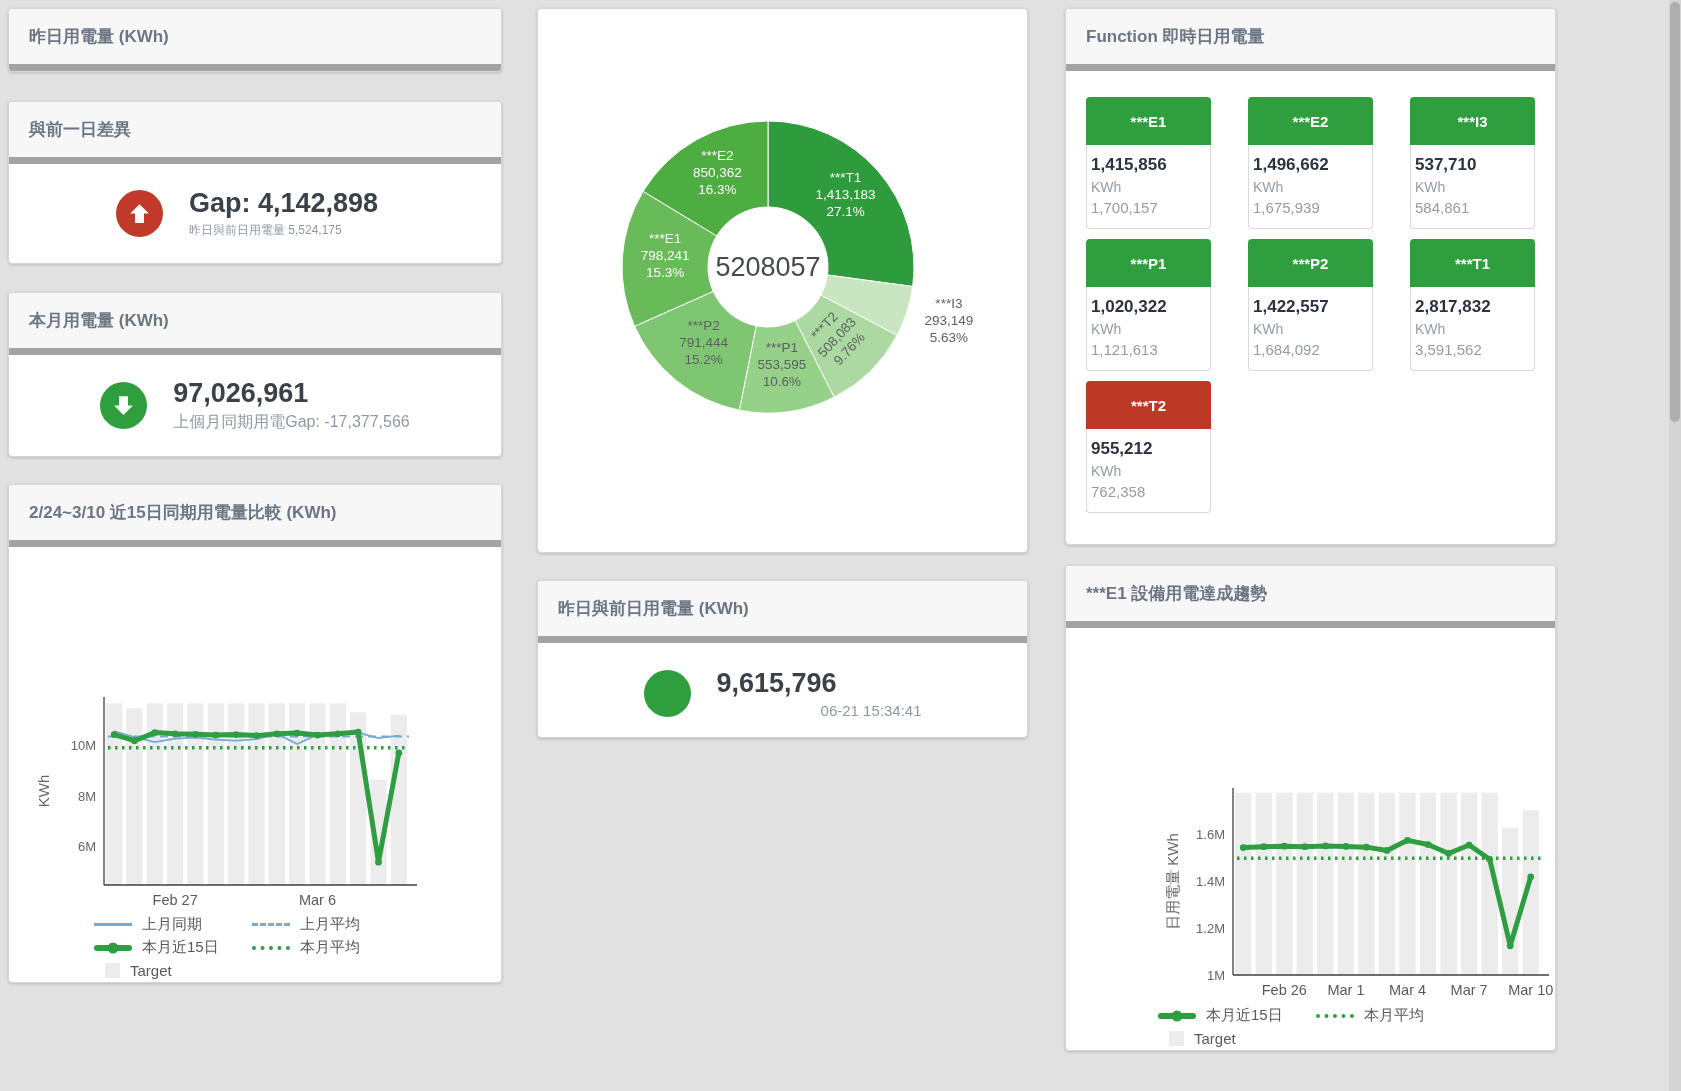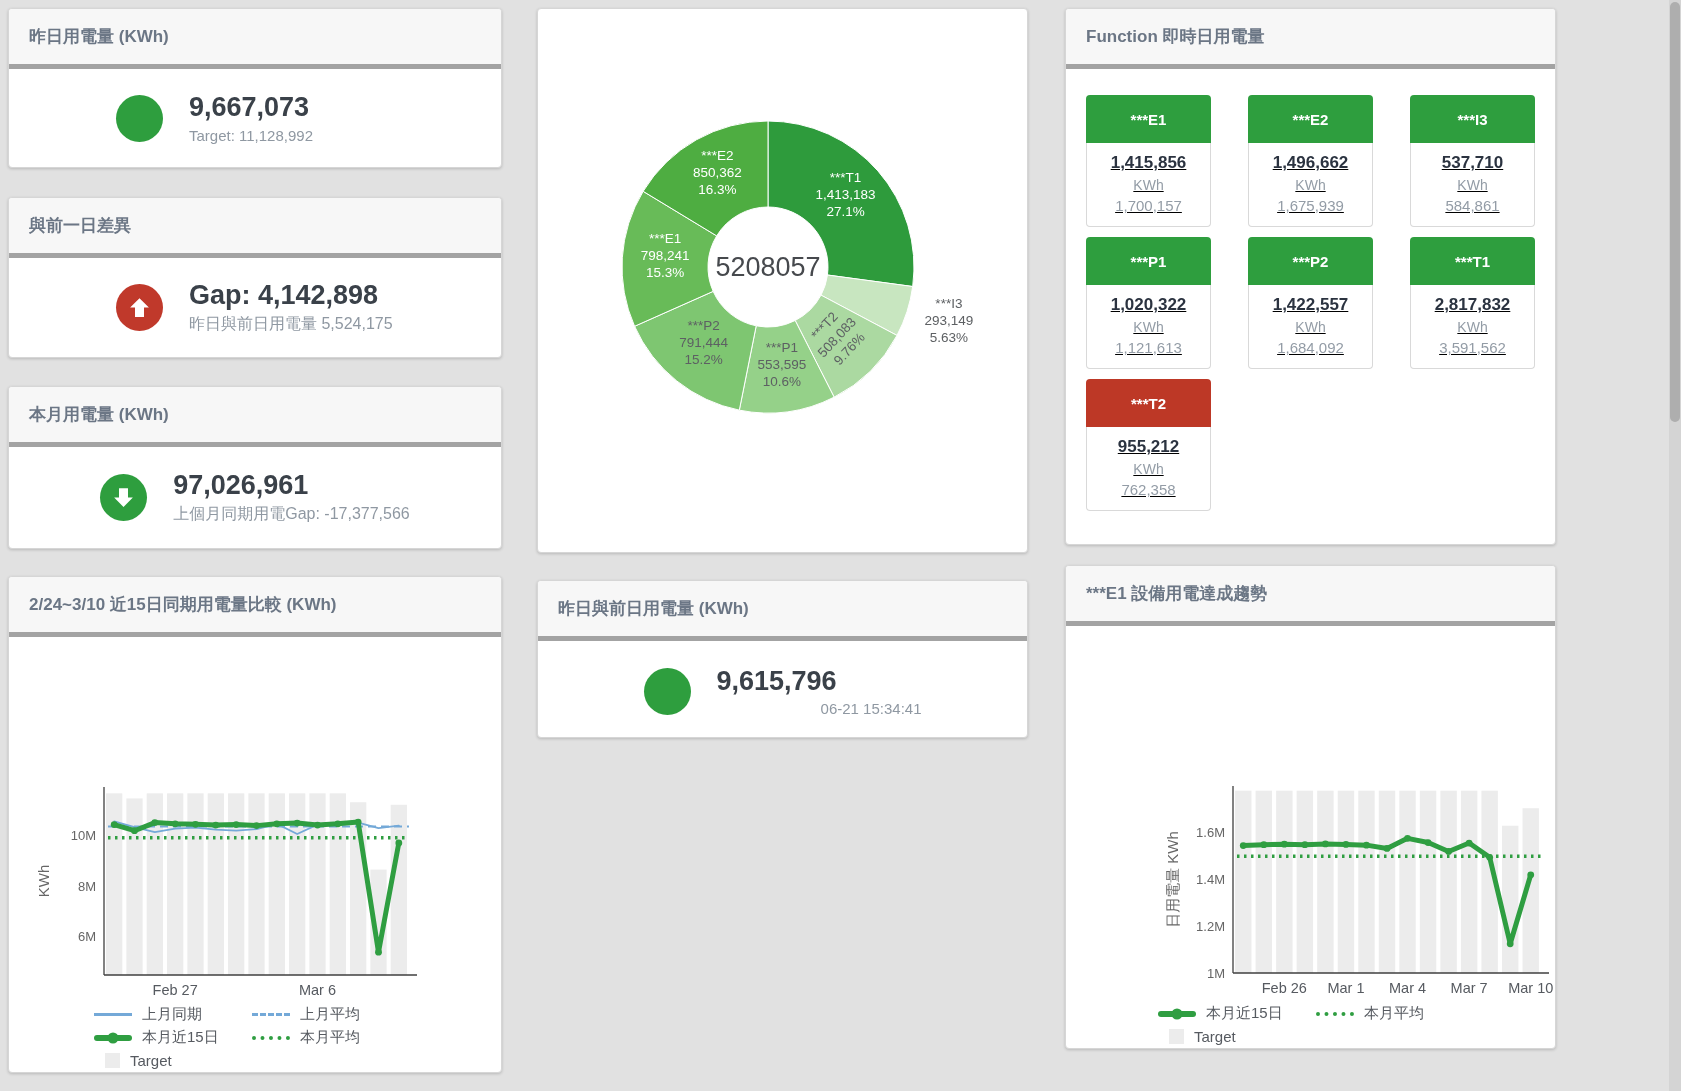--- a/index.html
+++ b/index.html
@@ -13,7 +13,7 @@
 
   .card { background:#fff; border:1px solid #d6d6d6; border-radius:4px;
           box-shadow:0 1px 3px rgba(0,0,0,.18); overflow:hidden; }
-  .card-header { background:#f7f7f7; border-bottom:5px solid #a3a3a3;
+  .card-header { background:#f7f7f7; border-bottom:7px solid #a3a3a3;
           padding:16px 20px; font-size:17px; font-weight:700; color:#6b7685; }
 
   

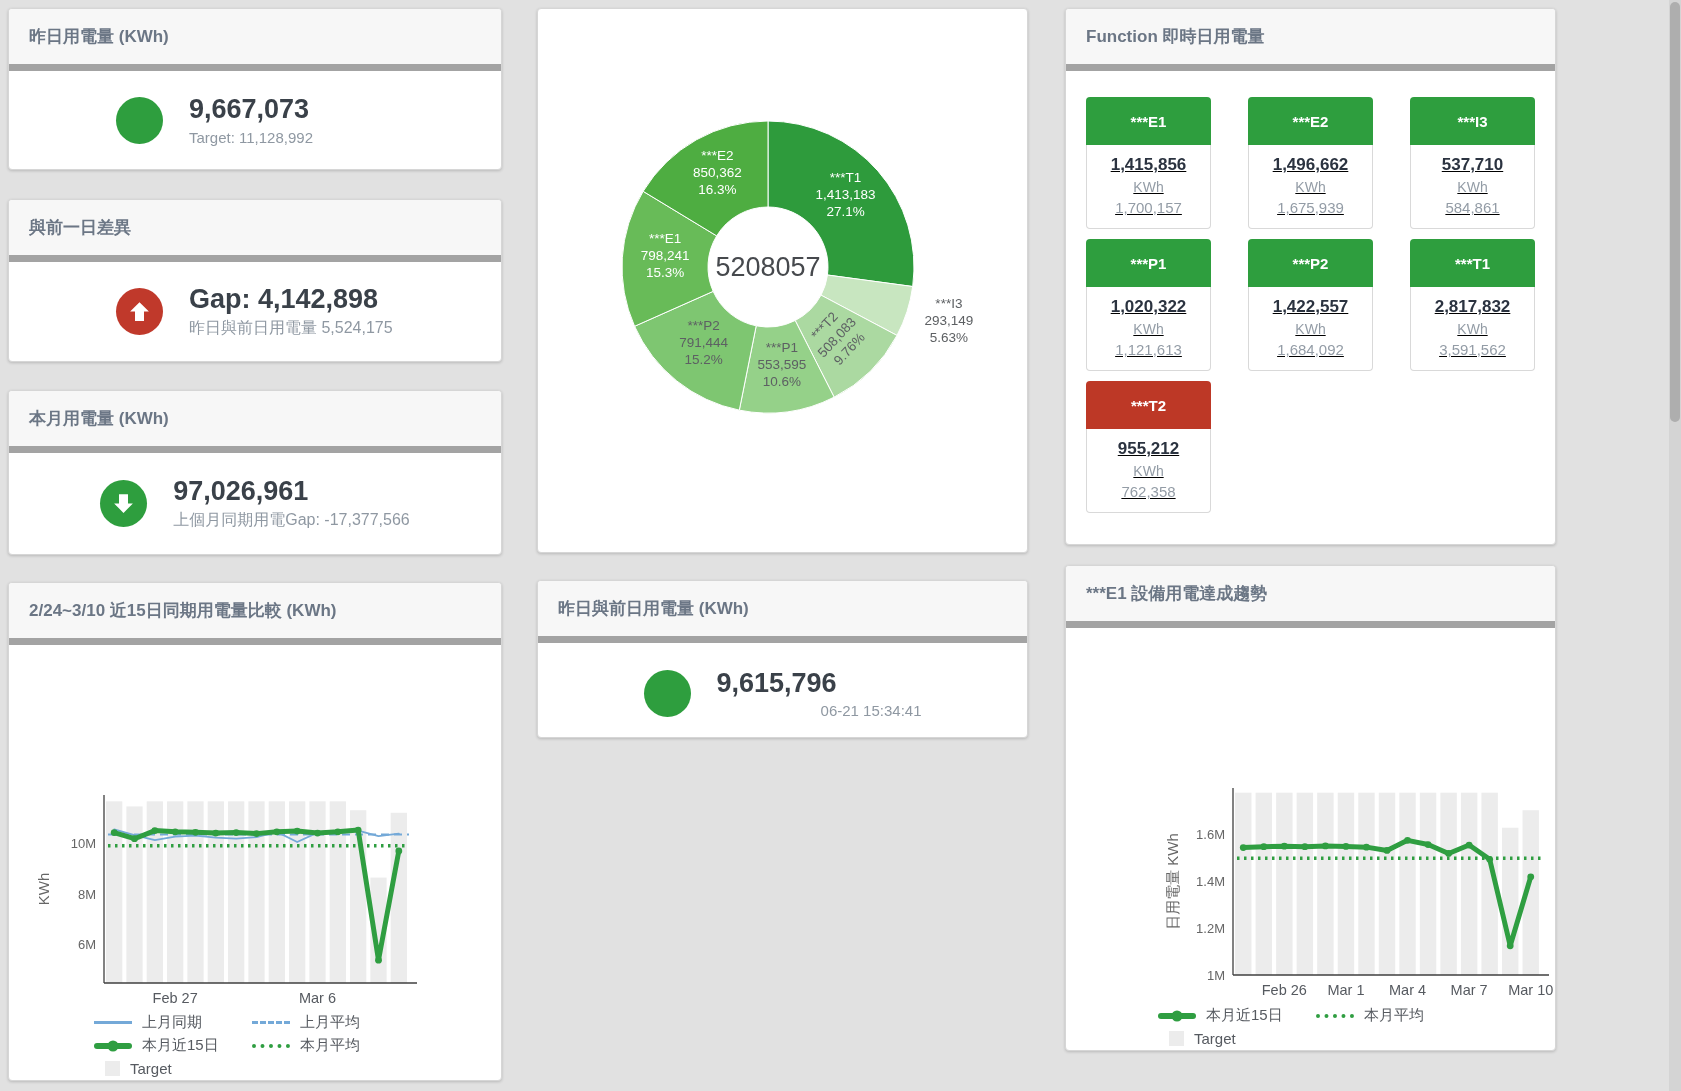--- a/index.html
+++ b/index.html
@@ -78,13 +78,6 @@
   <div class="col col1">
     <div class="card stat-card" style="margin-bottom:29px;">
       <div class="card-header">昨日用電量 (KWh)</div>
-      <div class="card-body stat-body-h100">
-        <div class="circ green"></div>
-        <div class="stat-text">
-          <div class="stat-value">9,667,073</div>
-          <div class="stat-sub">Target: 11,128,992</div>
-        </div>
-      </div>
     </div>
 
     <div class="card stat-card" style="margin-bottom:28px;">

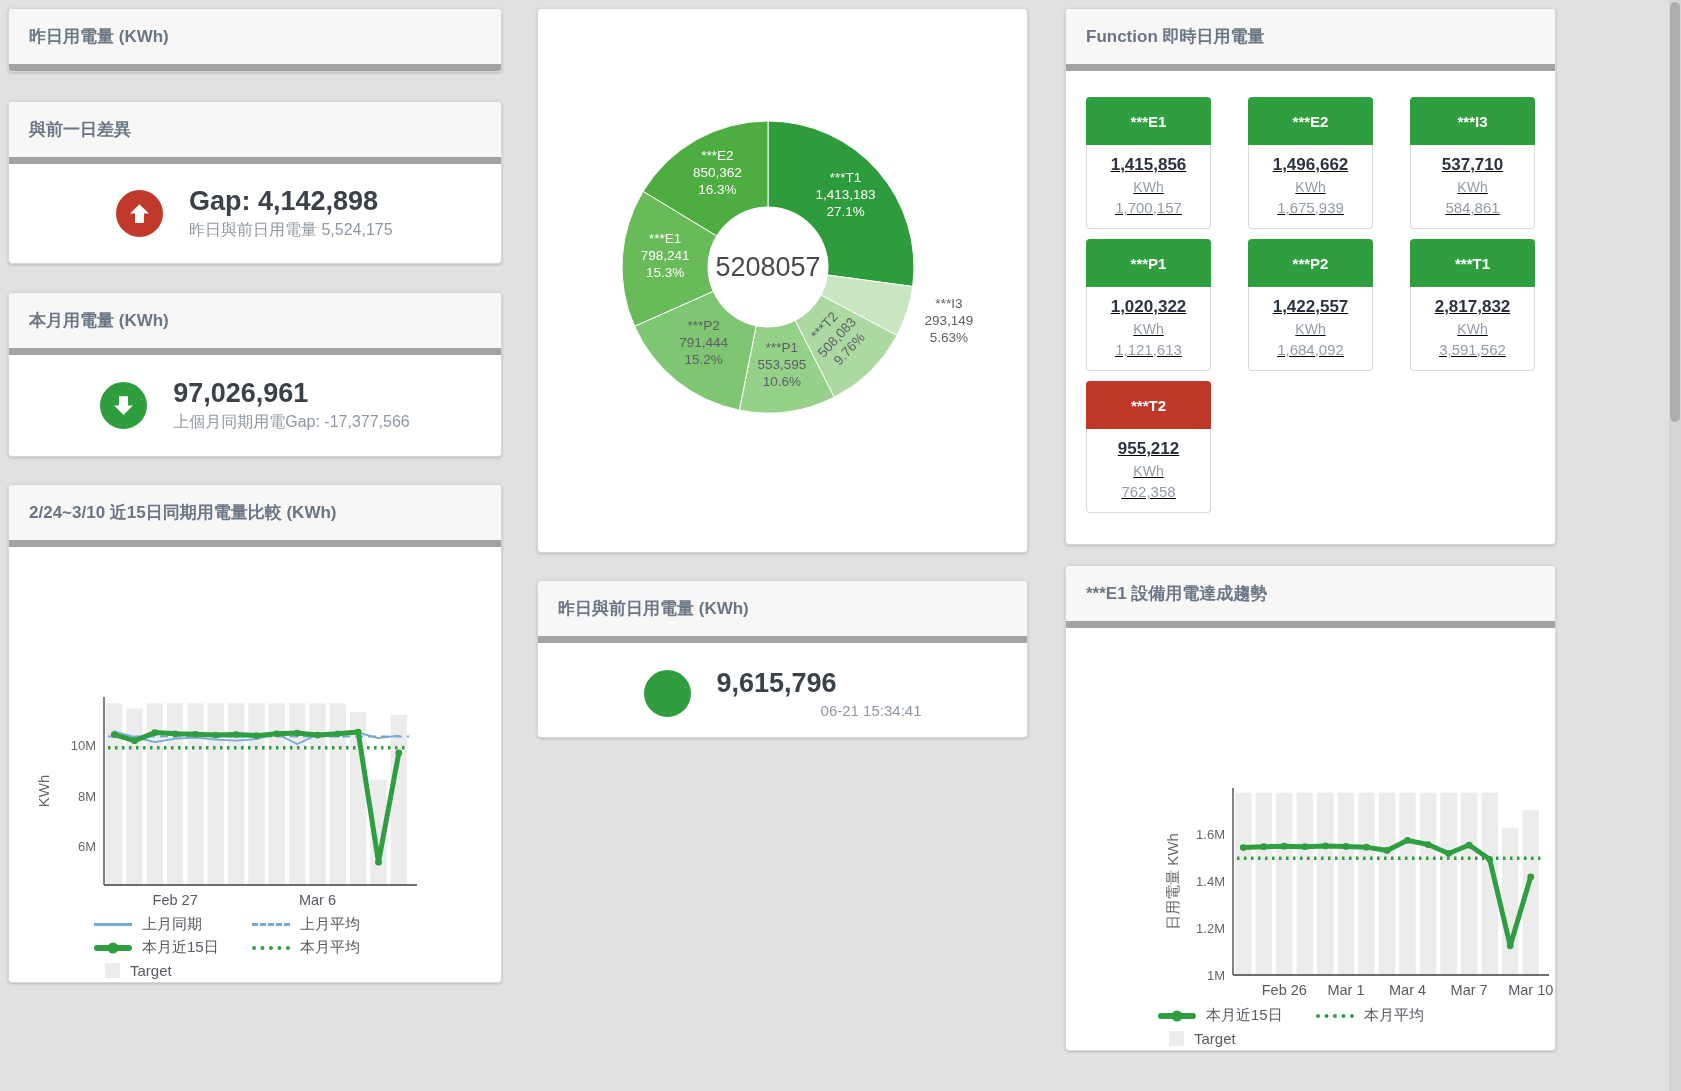--- a/index.html
+++ b/index.html
@@ -43,7 +43,7 @@
   .tile-head.green { background:#2e9e3e; }
   .tile-head.red   { background:#bd3826; }
   .tile-body { border:1px solid #d9d9d9; border-top:none; border-radius:0 0 4px 4px;
-               background:#fff; text-align:center; padding:10px 4px 12px 4px;text-decoration:underline; }
+               background:#fff; padding:10px 4px 12px 4px; }
   .tile-value  { font-size:17px; font-weight:700; color:#2b3340; }
   .tile-unit   { font-size:14px; color:#939ca6; margin-top:4px; }
   .tile-target { font-size:15px; color:#939ca6; margin-top:4px; }

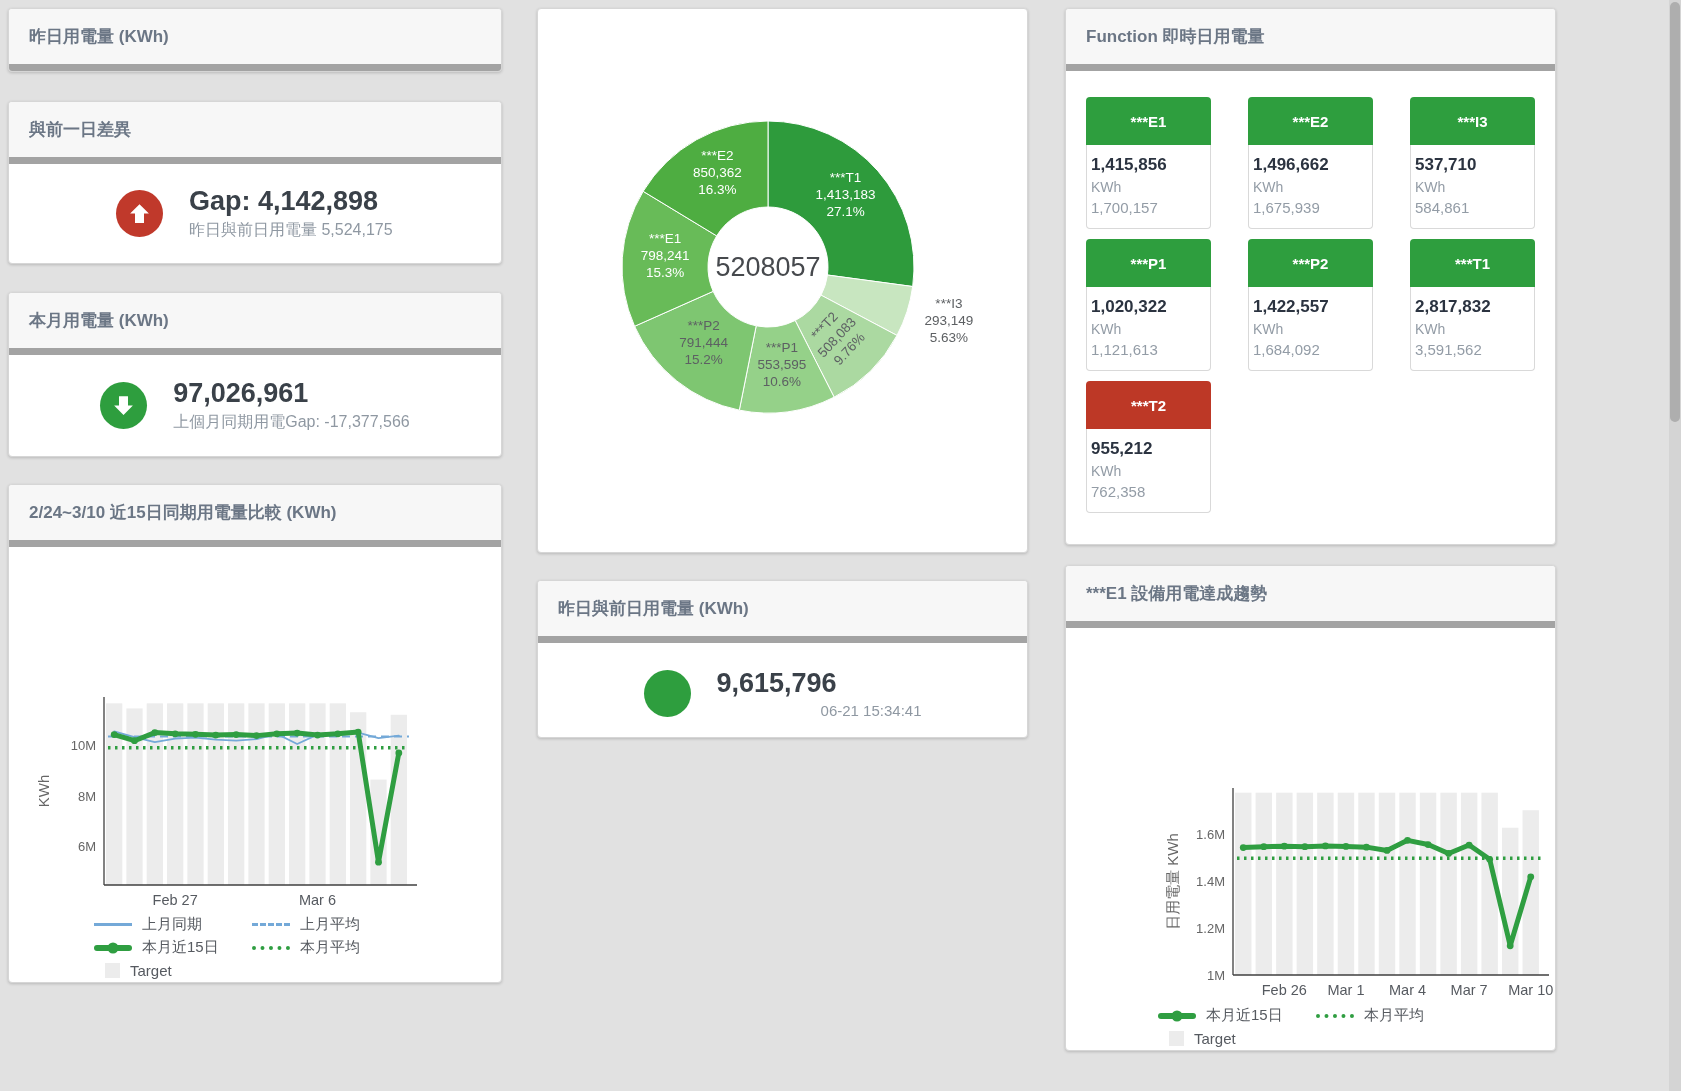--- a/index.html
+++ b/index.html
@@ -90,7 +90,7 @@
         </div>
         <div class="stat-text">
           <div class="stat-value">Gap: 4,142,898</div>
-          <div class="stat-sub" style="font-size:16px;">昨日與前日用電量 5,524,175</div>
+          <div class="stat-sub" style="font-size:12px;">昨日與前日用電量 5,524,175</div>
         </div>
       </div>
     </div>

